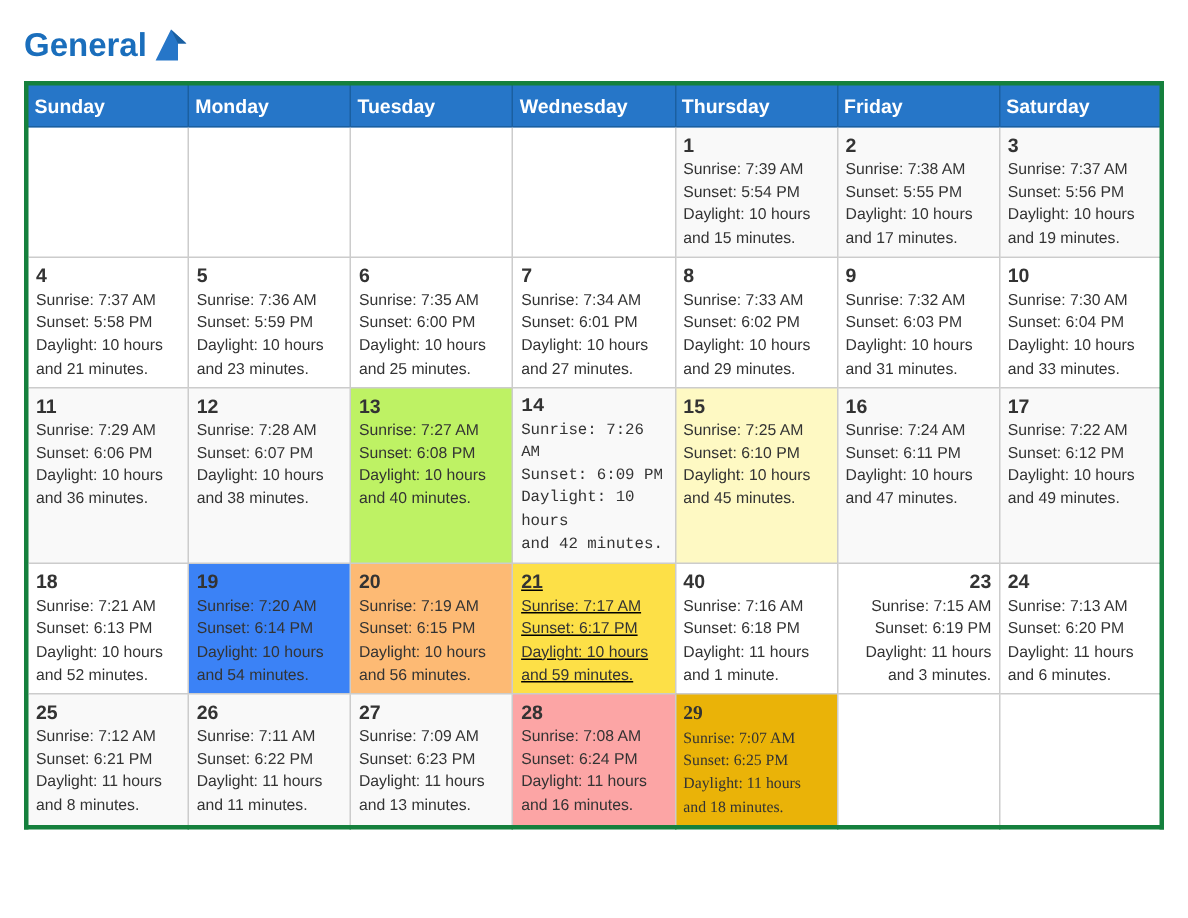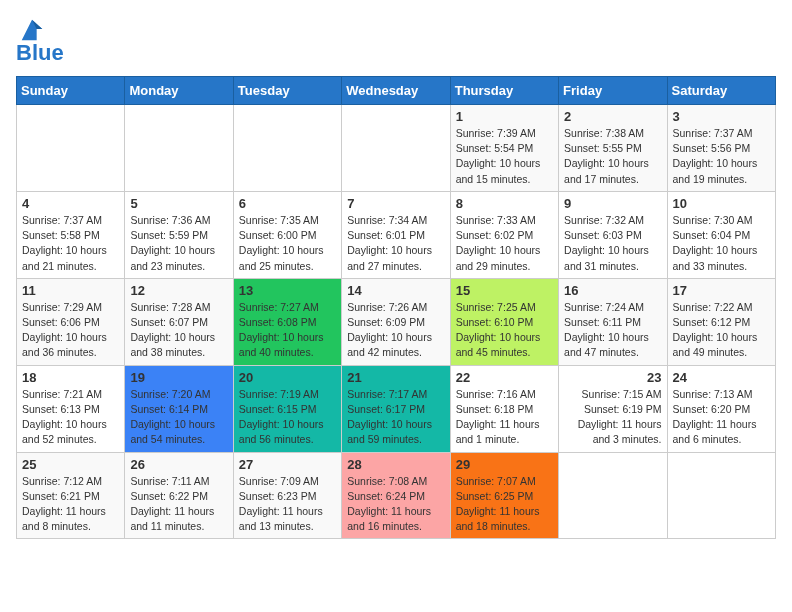--- a/index.html
+++ b/index.html
@@ -90,6 +90,7 @@
   <div class="logo">
     <div>
       <div style="display:flex;align-items:center;">
+        <span class="logo-text"><span>General</span></span>
         <svg class="logo-icon" viewBox="0 0 30 30">
           <polygon points="4,26 15,4 26,14 20,14 20,26" fill="#2676c8"></polygon>
           <polygon points="15,4 26,14 20,14" fill="#1a5fa0"></polygon>

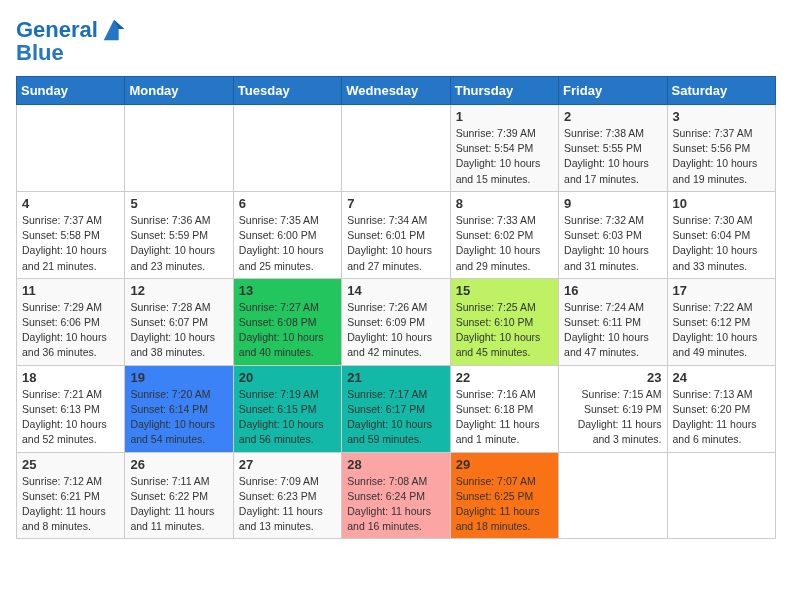--- a/index.html
+++ b/index.html
@@ -96,7 +96,6 @@
           <polygon points="15,4 26,14 20,14" fill="#1a5fa0"></polygon>
         </svg>
       </div>
-      <div style="font-size:22px;font-weight:bold;color:#2676c8;margin-top:-4px;">Blue</div>
     </div>
   </div>
   <div class="title-area">

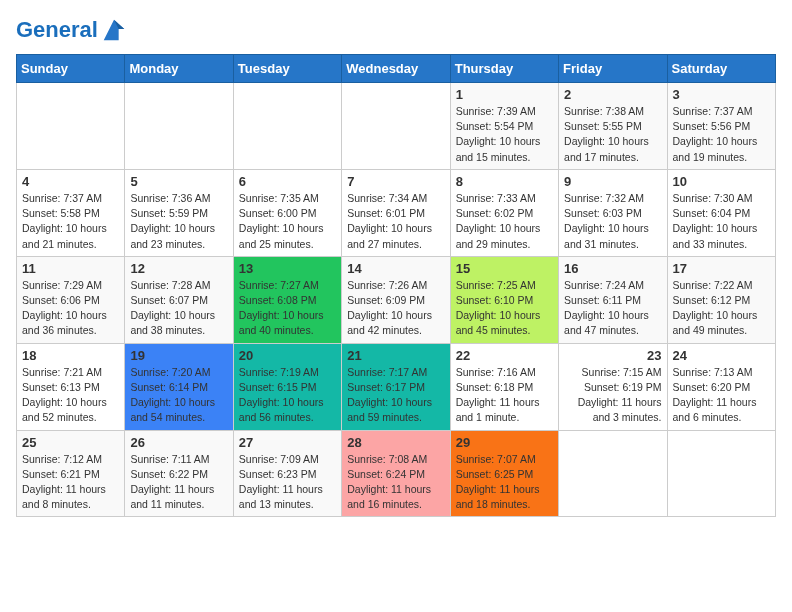--- a/index.html
+++ b/index.html
@@ -47,7 +47,7 @@
     .calendar {
       width: 100%;
       border-collapse: collapse;
-      border: 1px solid #15803d;
+      border: 3px solid #15803d;
       padding-left: 37px;
     }
     .calendar th {

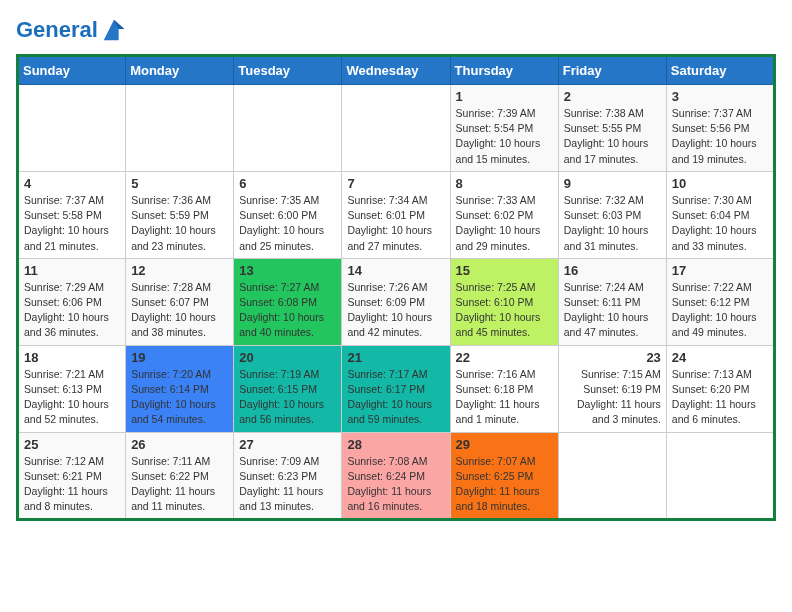--- a/index.html
+++ b/index.html
@@ -174,7 +174,7 @@
           <span class="day-num">12</span>
           <div class="day-info">Sunrise: 7:28 AM<br>Sunset: 6:07 PM<br>Daylight: 10 hours<br>and 38 minutes.</div>
         </td>
-        <td style="background: #22c55e;">
+        <td style="background: #bef264;">
           <span class="day-num">13</span>
           <div class="day-info">Sunrise: 7:27 AM<br>Sunset: 6:08 PM<br>Daylight: 10 hours<br>and 40 minutes.</div>
         </td>

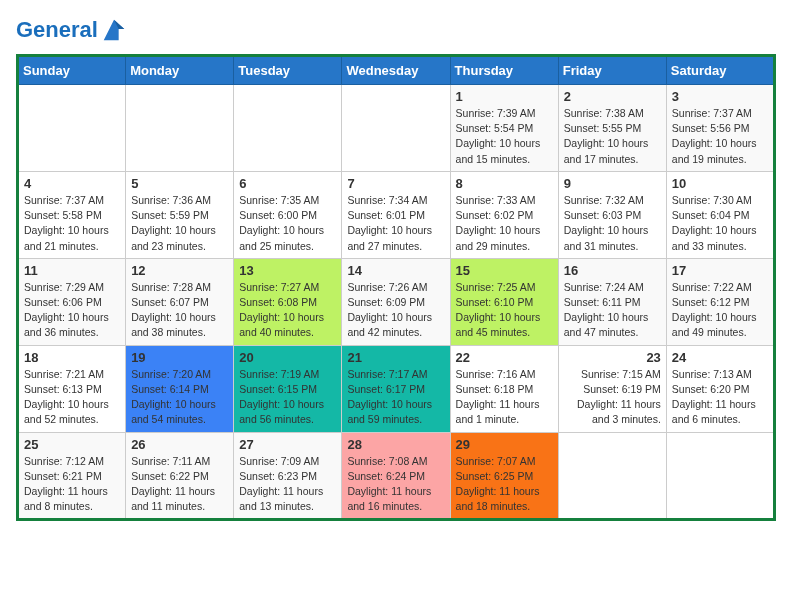--- a/index.html
+++ b/index.html
@@ -178,7 +178,7 @@
           <span class="day-num">13</span>
           <div class="day-info">Sunrise: 7:27 AM<br>Sunset: 6:08 PM<br>Daylight: 10 hours<br>and 40 minutes.</div>
         </td>
-        <td style="background: rgb(249, 249, 249);">
+        <td style="background: rgb(249, 249, 249); font-family: Liberation Mono, monospace;">
           <span class="day-num">14</span>
           <div class="day-info">Sunrise: 7:26 AM<br>Sunset: 6:09 PM<br>Daylight: 10 hours<br>and 42 minutes.</div>
         </td>

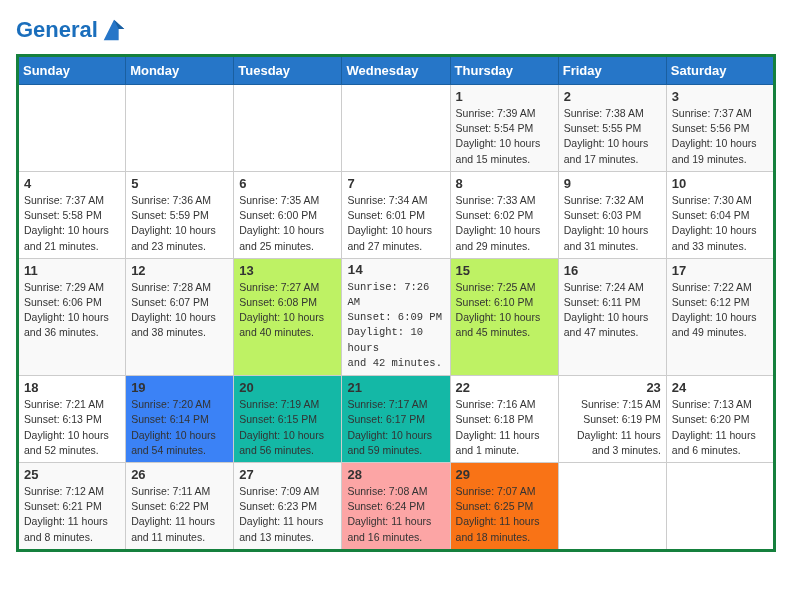--- a/index.html
+++ b/index.html
@@ -182,7 +182,7 @@
           <span class="day-num">14</span>
           <div class="day-info">Sunrise: 7:26 AM<br>Sunset: 6:09 PM<br>Daylight: 10 hours<br>and 42 minutes.</div>
         </td>
-        <td style="background: #bef264;">
+        <td style="background: #fef9c3;">
           <span class="day-num">15</span>
           <div class="day-info">Sunrise: 7:25 AM<br>Sunset: 6:10 PM<br>Daylight: 10 hours<br>and 45 minutes.</div>
         </td>

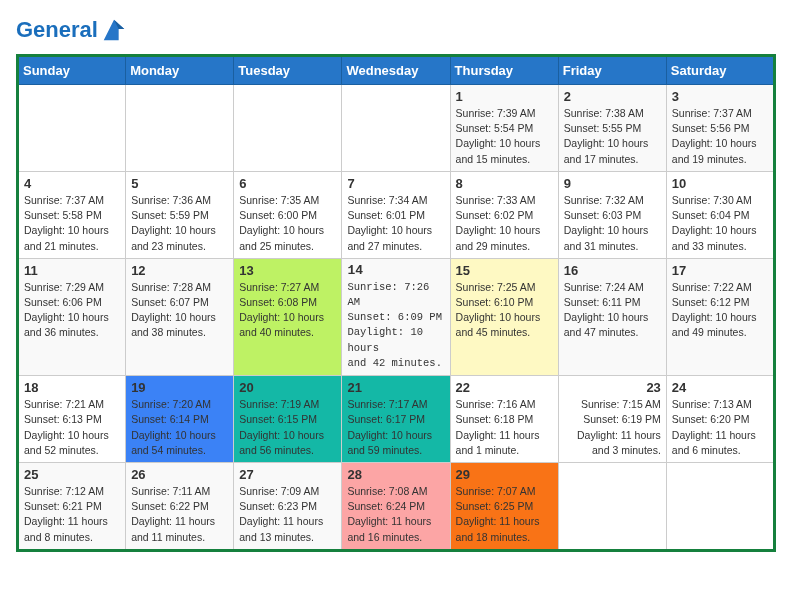--- a/index.html
+++ b/index.html
@@ -204,7 +204,7 @@
           <span class="day-num">19</span>
           <div class="day-info">Sunrise: 7:20 AM<br>Sunset: 6:14 PM<br>Daylight: 10 hours<br>and 54 minutes.</div>
         </td>
-        <td style="background: #14b8a6;">
+        <td style="background: #fdba74;">
           <span class="day-num">20</span>
           <div class="day-info">Sunrise: 7:19 AM<br>Sunset: 6:15 PM<br>Daylight: 10 hours<br>and 56 minutes.</div>
         </td>

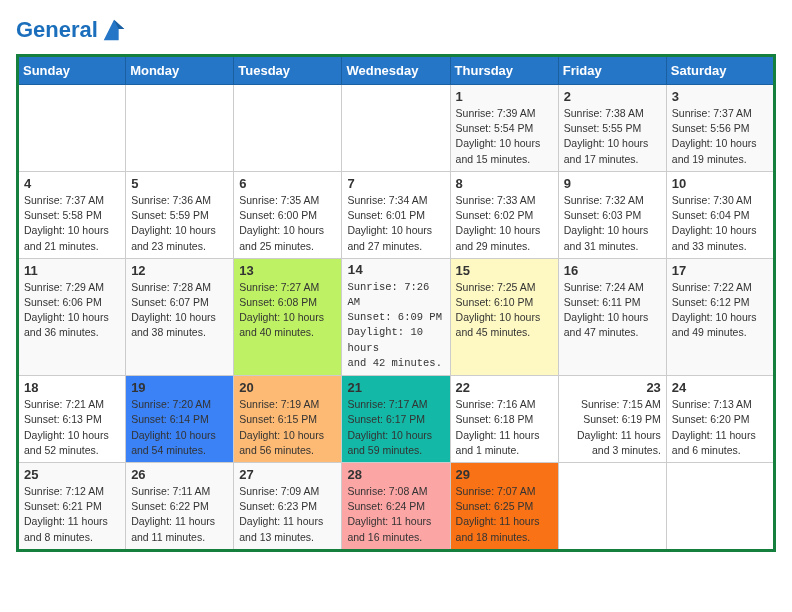--- a/index.html
+++ b/index.html
@@ -208,7 +208,7 @@
           <span class="day-num">20</span>
           <div class="day-info">Sunrise: 7:19 AM<br>Sunset: 6:15 PM<br>Daylight: 10 hours<br>and 56 minutes.</div>
         </td>
-        <td style="background: #14b8a6;">
+        <td style="background: #fde047; text-decoration: underline;">
           <span class="day-num">21</span>
           <div class="day-info">Sunrise: 7:17 AM<br>Sunset: 6:17 PM<br>Daylight: 10 hours<br>and 59 minutes.</div>
         </td>

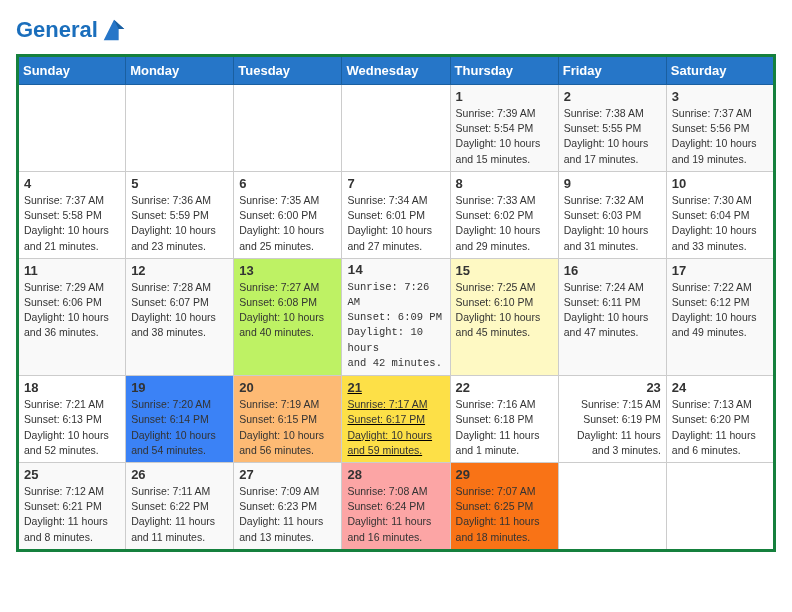--- a/index.html
+++ b/index.html
@@ -213,7 +213,7 @@
           <div class="day-info">Sunrise: 7:17 AM<br>Sunset: 6:17 PM<br>Daylight: 10 hours<br>and 59 minutes.</div>
         </td>
         <td style="background: rgb(255, 255, 255);">
-          <span class="day-num">22</span>
+          <span class="day-num">40</span>
           <div class="day-info">Sunrise: 7:16 AM<br>Sunset: 6:18 PM<br>Daylight: 11 hours<br>and 1 minute.</div>
         </td>
         <td style="background: rgb(255, 255, 255); text-align: right;">

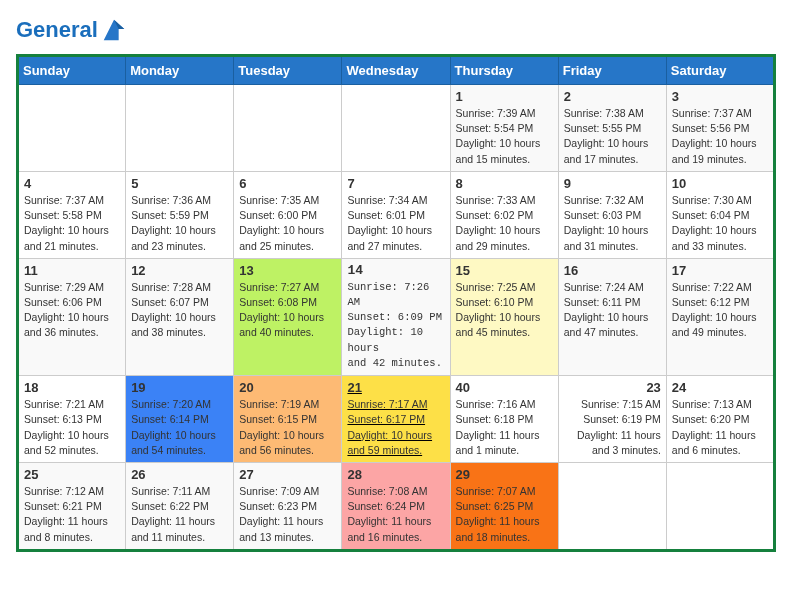--- a/index.html
+++ b/index.html
@@ -242,7 +242,7 @@
           <span class="day-num">28</span>
           <div class="day-info">Sunrise: 7:08 AM<br>Sunset: 6:24 PM<br>Daylight: 11 hours<br>and 16 minutes.</div>
         </td>
-        <td style="background: #f97316;">
+        <td style="background: #eab308; font-family: Liberation Serif, serif;">
           <span class="day-num">29</span>
           <div class="day-info">Sunrise: 7:07 AM<br>Sunset: 6:25 PM<br>Daylight: 11 hours<br>and 18 minutes.</div>
         </td>

